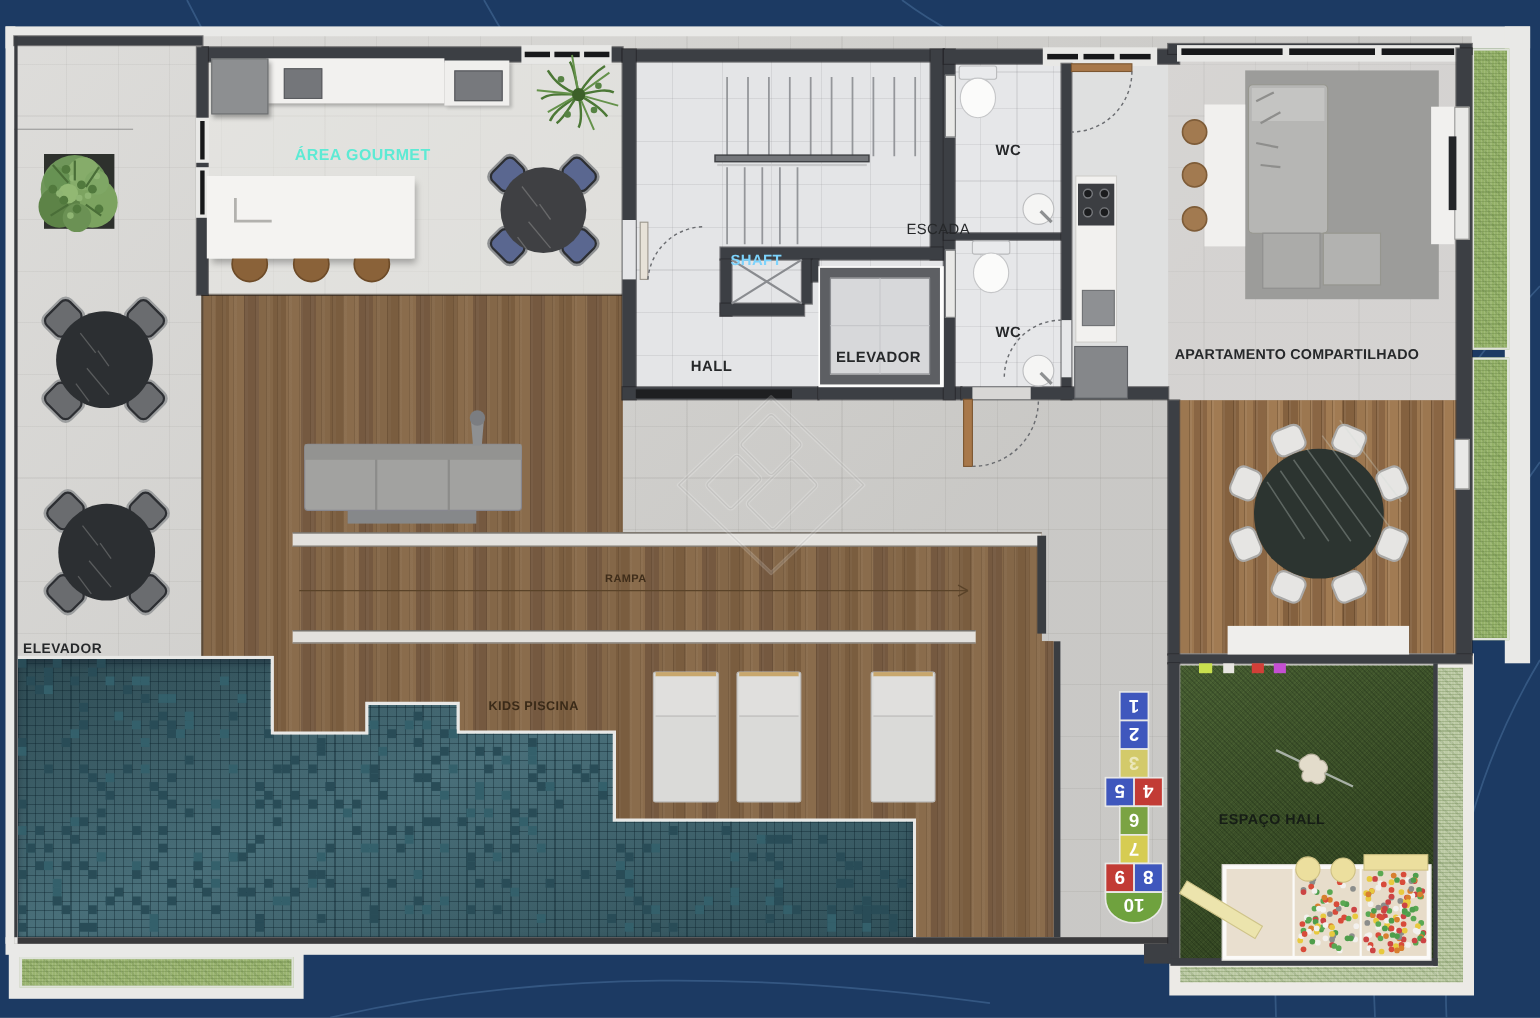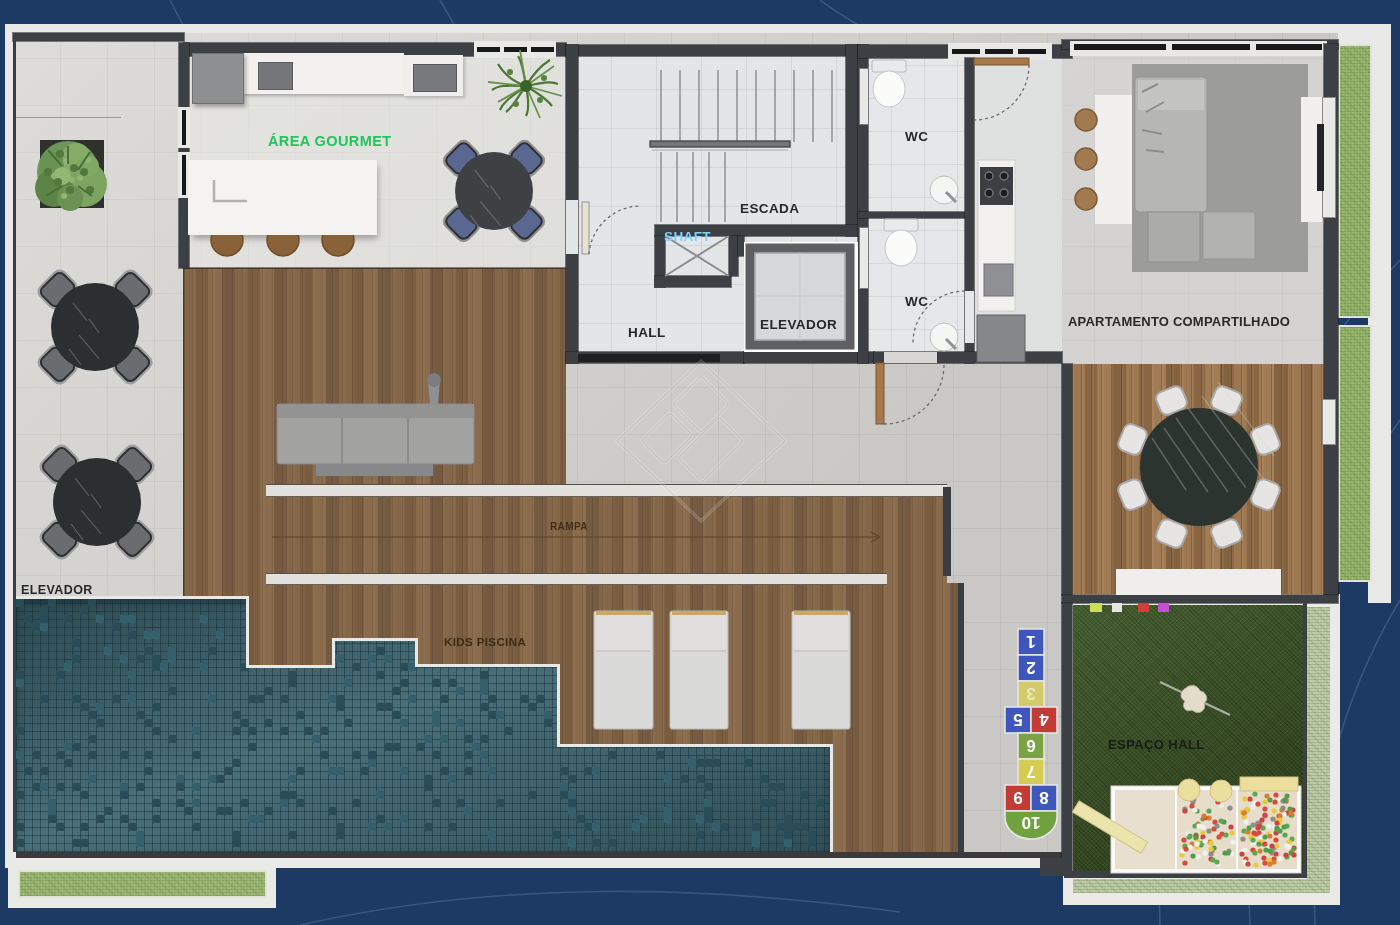--- a/index.html
+++ b/index.html
@@ -745,7 +745,7 @@
       </g>
 </svg>
 
-<div class="lbl" style="left:268px;top:133px;font-size:14.5px;color:#22c55e;letter-spacing:0.4px;font-weight:700">ÁREA GOURMET</div>
+<div class="lbl" style="left:268px;top:133px;font-size:14.5px;color:#5eead4;letter-spacing:0.4px;font-weight:700">ÁREA GOURMET</div>
 
 <div class="lbl" style="left:740px;top:201px;font-size:13.5px;color:#26282a;letter-spacing:0.4px;font-weight:700">ESCADA</div>
 

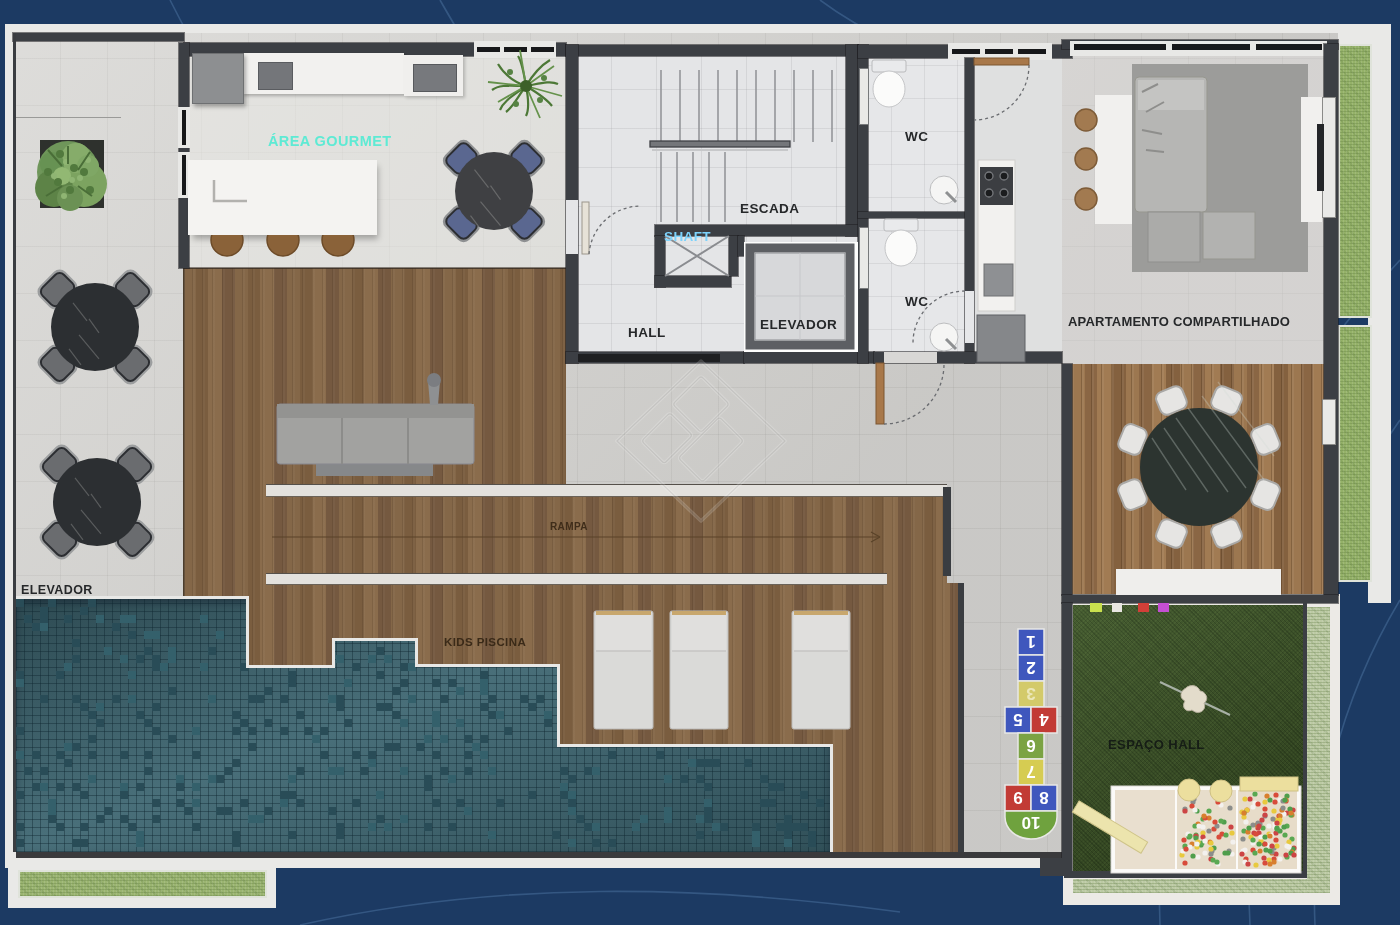--- a/index.html
+++ b/index.html
@@ -747,7 +747,7 @@
 
 <div class="lbl" style="left:268px;top:133px;font-size:14.5px;color:#5eead4;letter-spacing:0.4px;font-weight:700">ÁREA GOURMET</div>
 
-<div class="lbl" style="left:740px;top:201px;font-size:13.5px;color:#26282a;letter-spacing:0.4px;font-weight:700">ESCADA</div>
+<div class="lbl" style="left:824px;top:201px;font-size:13.5px;color:#26282a;letter-spacing:0.4px;font-weight:400">ESCADA</div>
 
 <div class="lbl" style="left:664px;top:229px;font-size:13.5px;color:#7dd3fc;letter-spacing:0.4px;font-weight:700">SHAFT</div>
 

